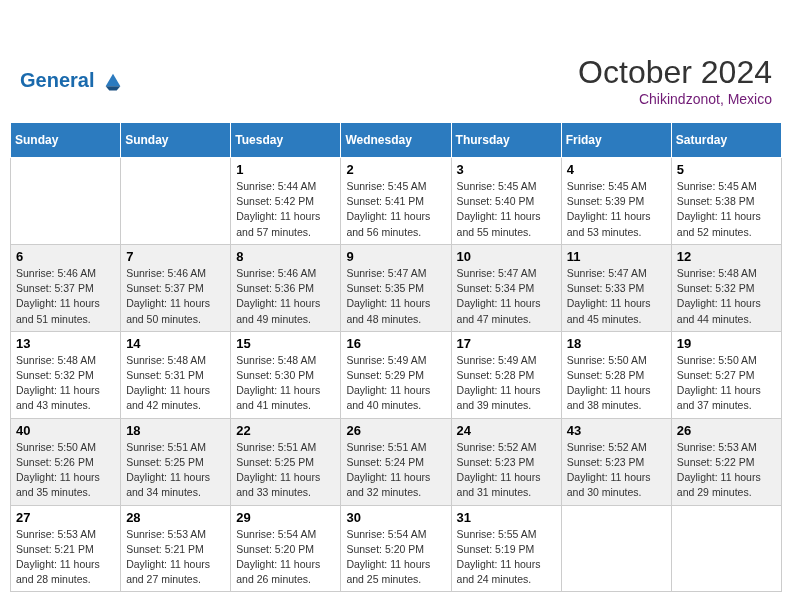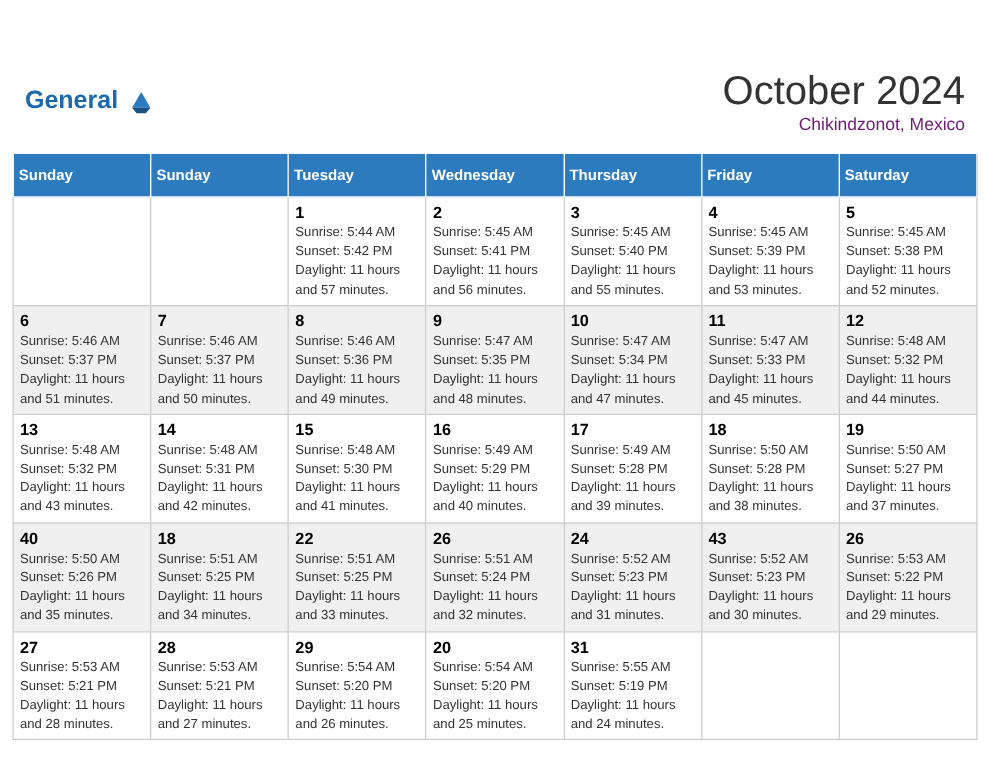--- a/index.html
+++ b/index.html
@@ -248,7 +248,7 @@
         <span class="day-info">Sunrise: 5:54 AM<br>Sunset: 5:20 PM<br>Daylight: 11 hours and 26 minutes.</span>
       </td>
         <td>
-        <span class="day-num">20</span>
+        <span class="day-num">30</span>
         <span class="day-info">Sunrise: 5:54 AM<br>Sunset: 5:20 PM<br>Daylight: 11 hours and 25 minutes.</span>
       </td>
         <td>

